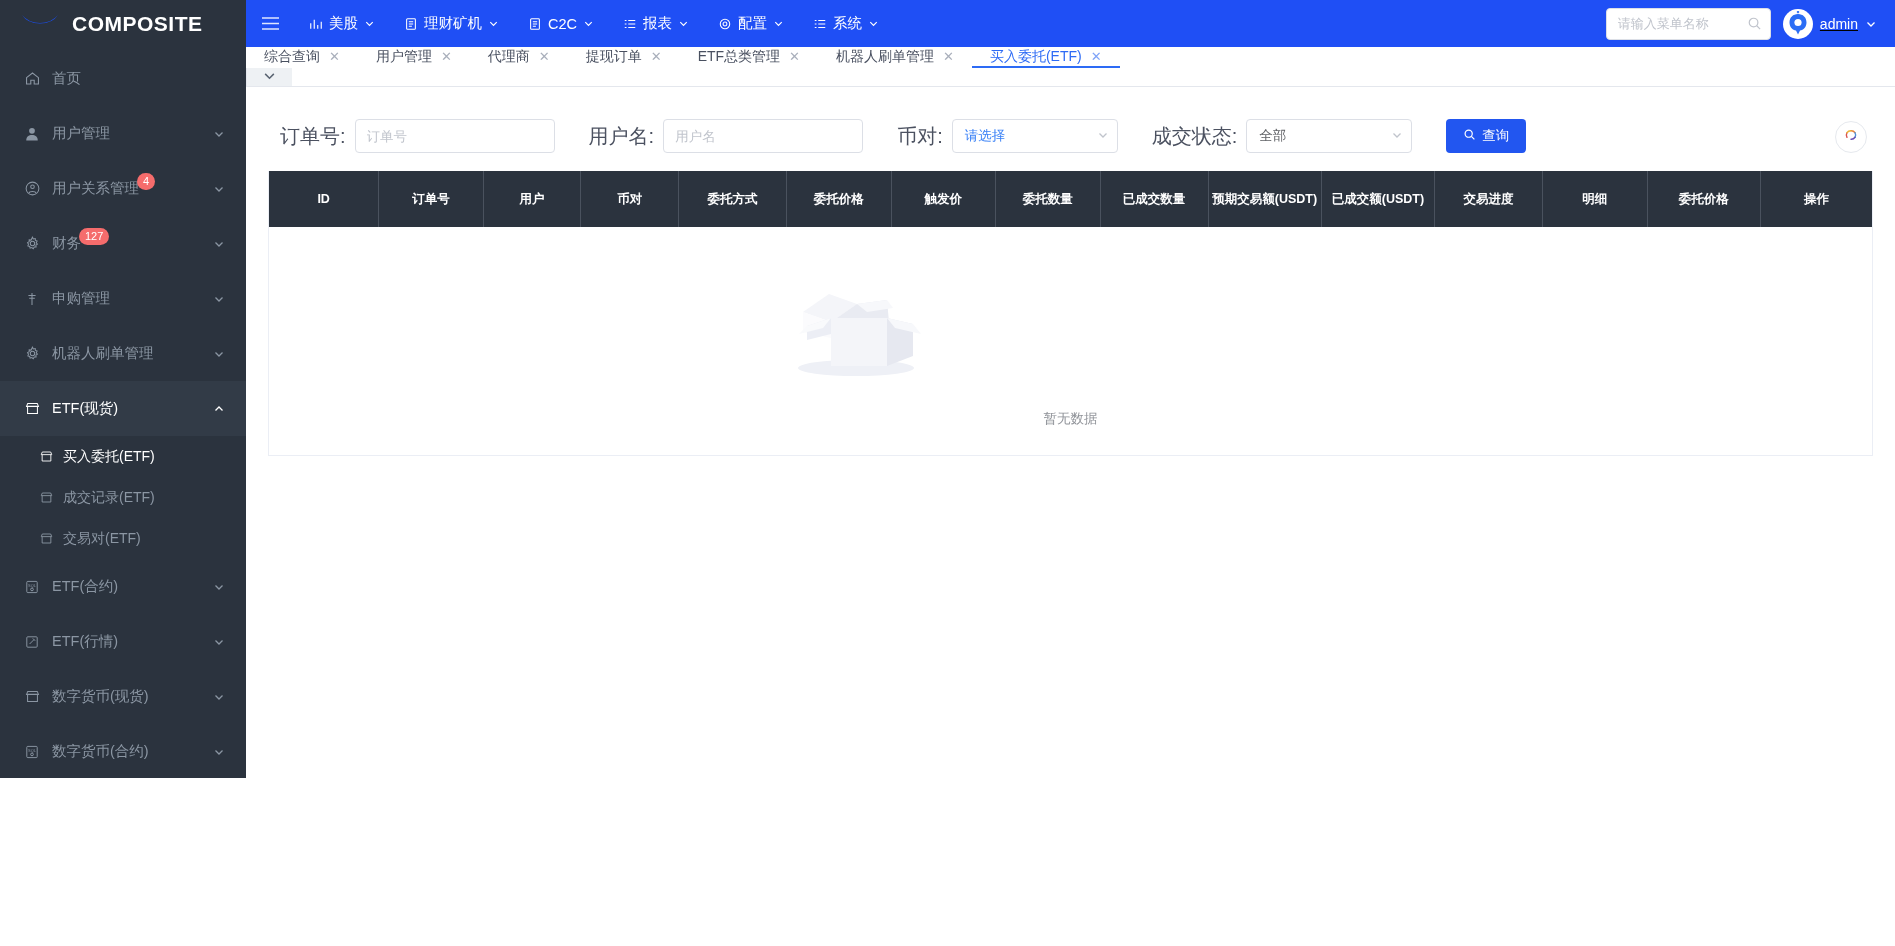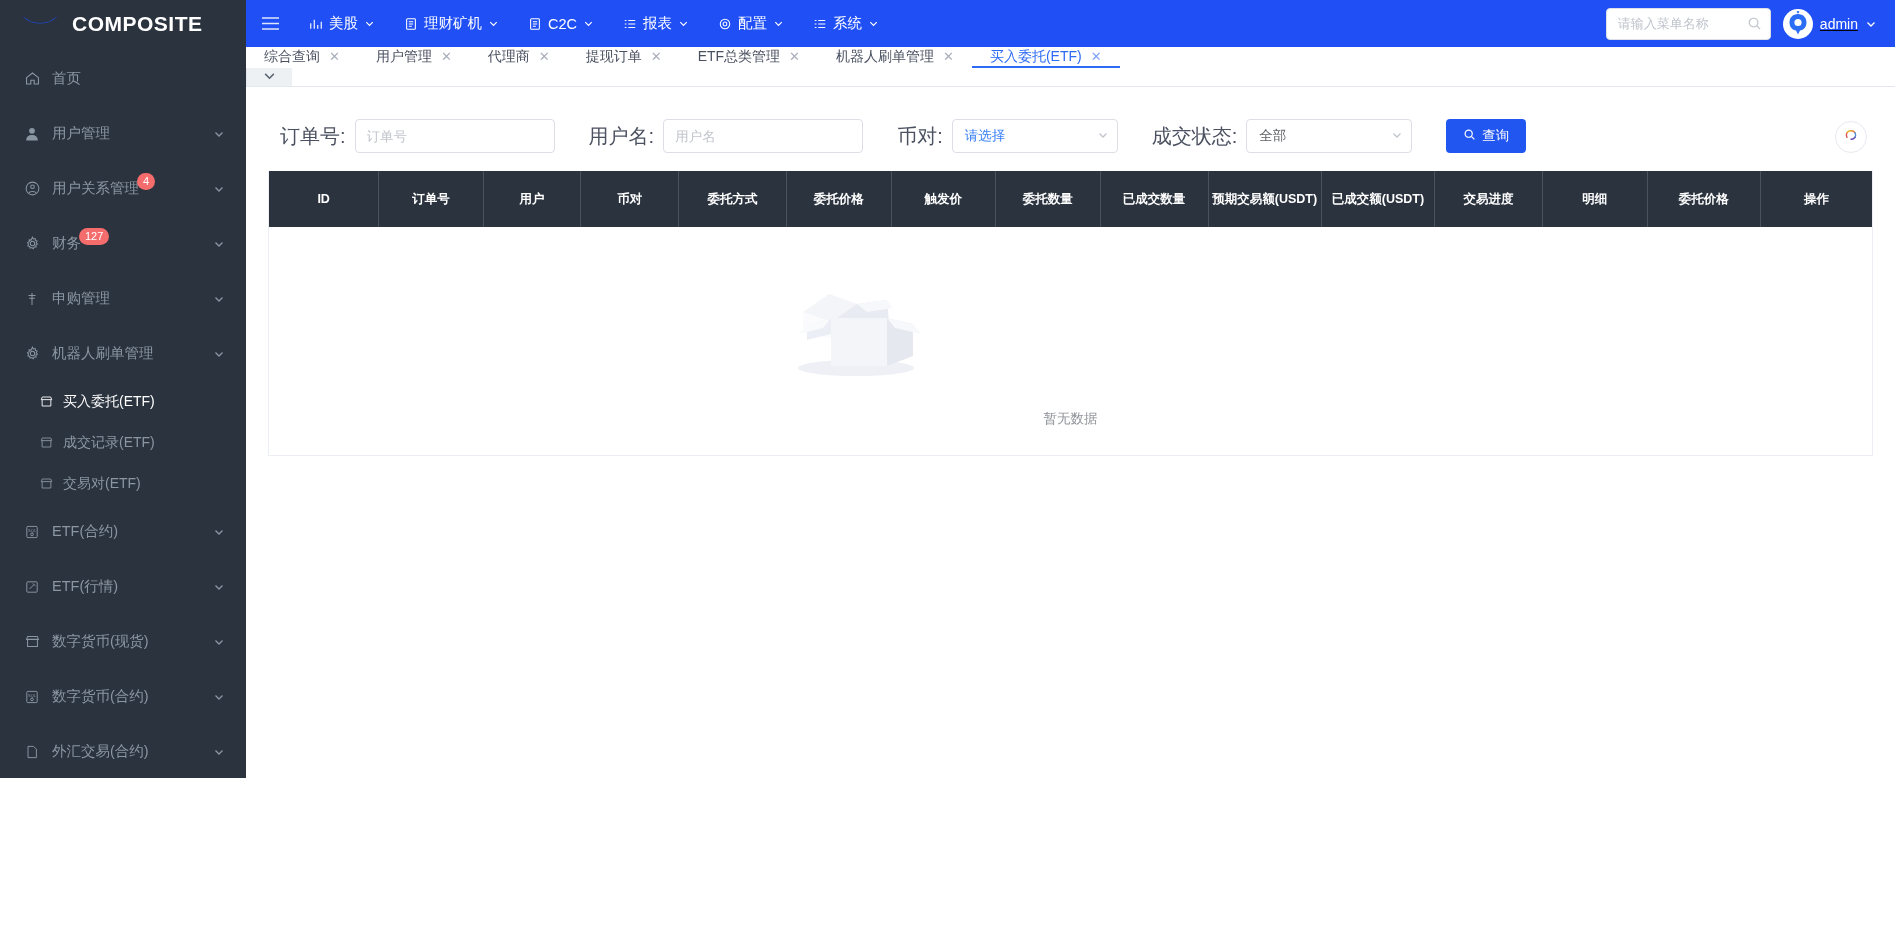--- a/index.html
+++ b/index.html
@@ -307,6 +307,20 @@
         </span>
       </div>
 
+      <div class="menu-item active-parent">
+        <span class="mi-icon">
+          <svg width="17" height="17" viewBox="0 0 20 20" fill="none" stroke="currentColor" stroke-width="1.2">
+            <path d="M3 7.5 L4.4 4 H15.6 L17 7.5 Z"></path>
+              <path d="M4.2 7.5 V16 H15.8 V7.5"></path>
+          </svg>
+        </span>
+        <span class="mi-label">ETF(现货)</span>
+        <span class="mi-arrow">
+          <svg width="12" height="12" viewBox="0 0 12 12" fill="none" stroke="currentColor" stroke-width="1.3">
+              <path d="M2.5 7.5 L6 4 L9.5 7.5"></path>
+            </svg>
+        </span>
+      </div>
 
       <div class="submenu">
         <div class="sub-item active">

